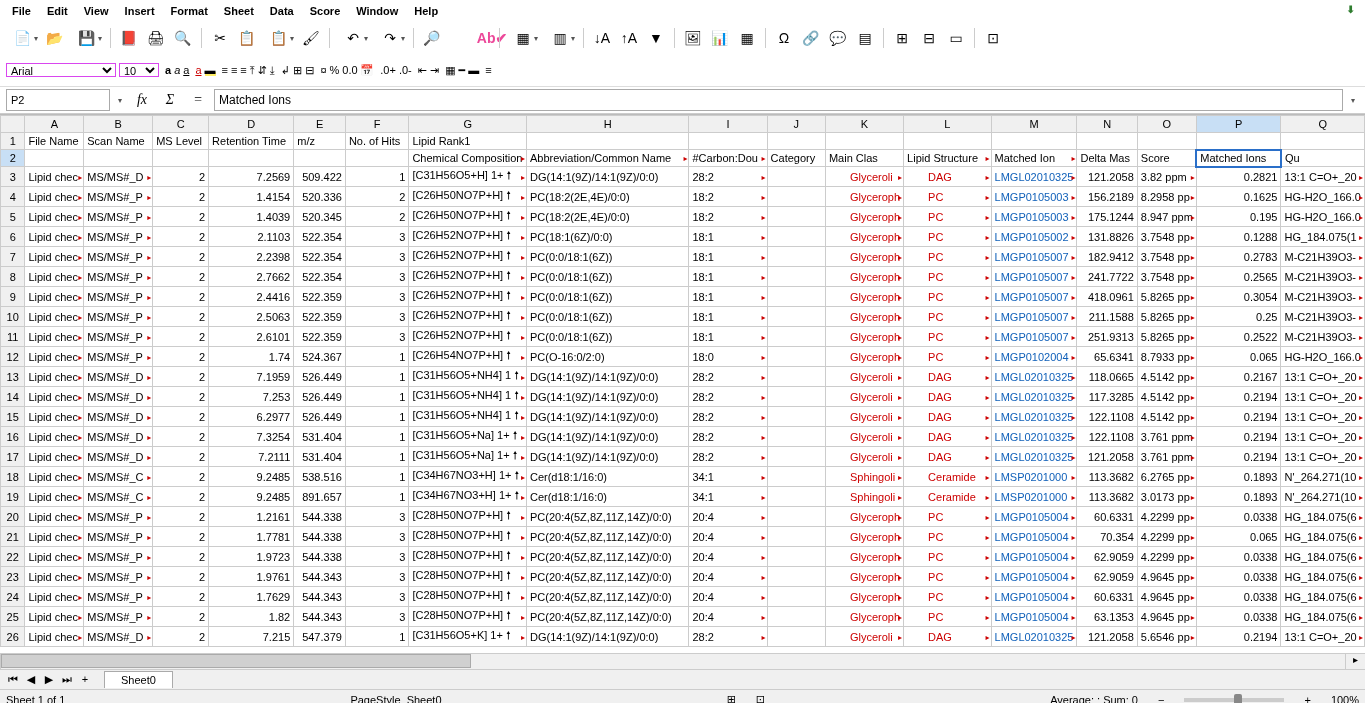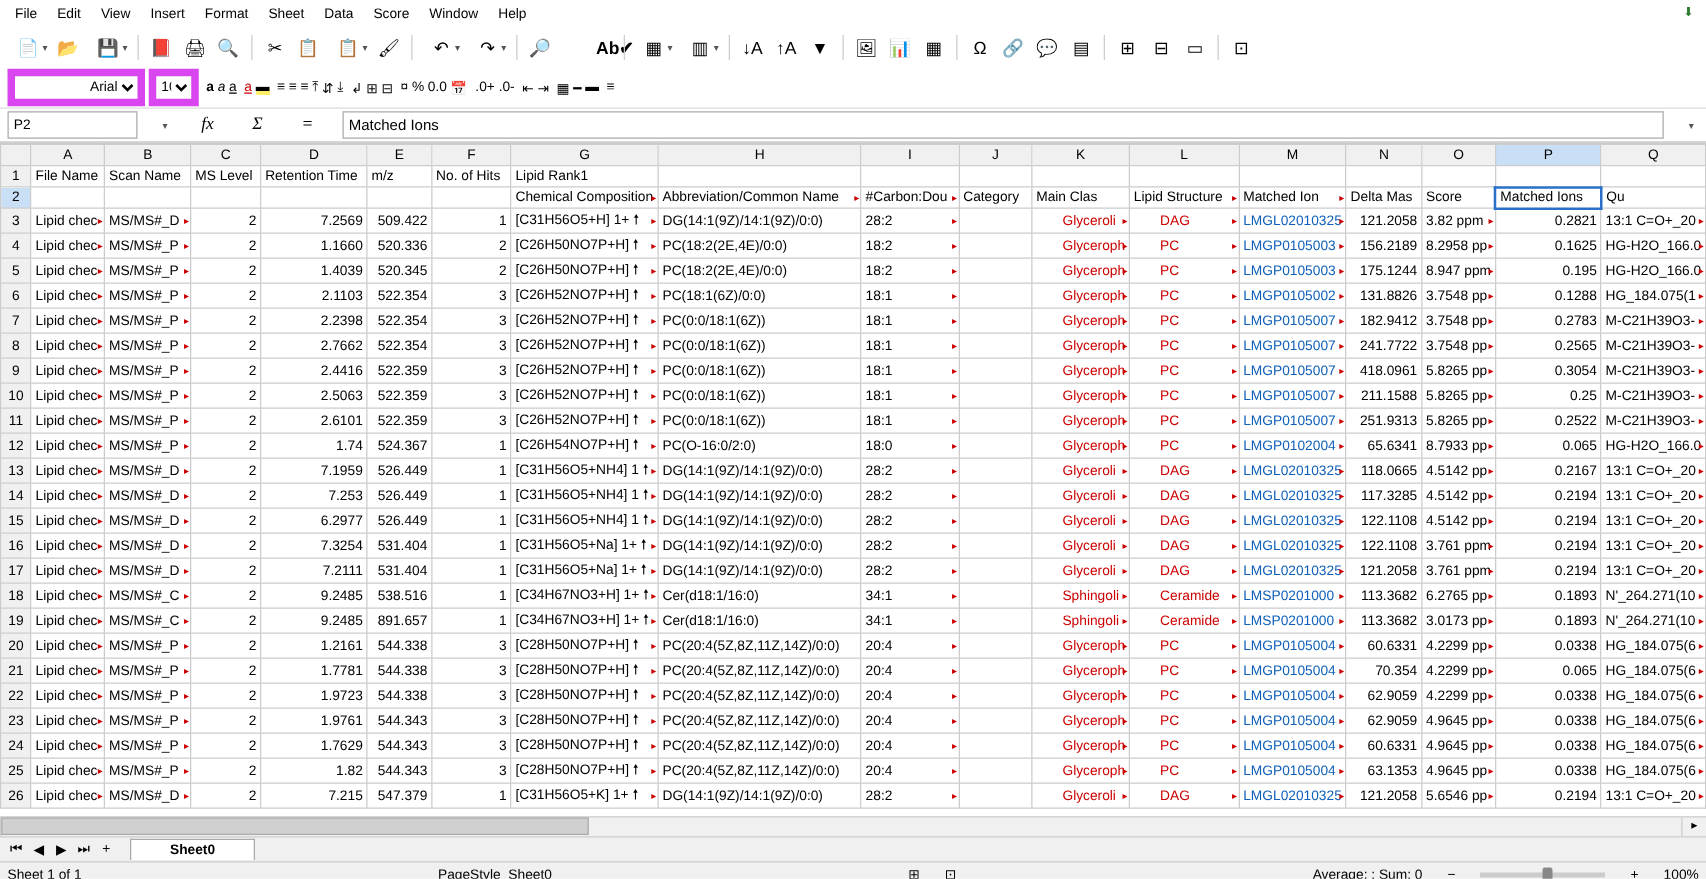--- a/index.html
+++ b/index.html
@@ -4,7 +4,7 @@
 <style>
 * { box-sizing: border-box; margin: 0; padding: 0; }
 body { font-family: Arial, sans-serif; font-size: 11px; background: #fff; overflow: hidden; width: 1365px; height: 703px; }
-.menubar { display: flex; padding: 2px 4px; height: 22px; background: #fff; align-items: center; }
+.menubar { display: flex; padding: 2px 4px; height: 22px; background: #fff; align-items: center; font-weight: bold; }
 .menubar span { padding: 2px 8px; cursor: default; }
 .toolbar { display: flex; padding: 2px 6px; height: 32px; align-items: center; gap: 3px; border-bottom: 0px solid #ddd; }
 .toolbar .tb-btn { width: 24px; height: 24px; display: flex; align-items: center; justify-content: center; border: 1px solid transparent; cursor: pointer; font-size: 14px; }

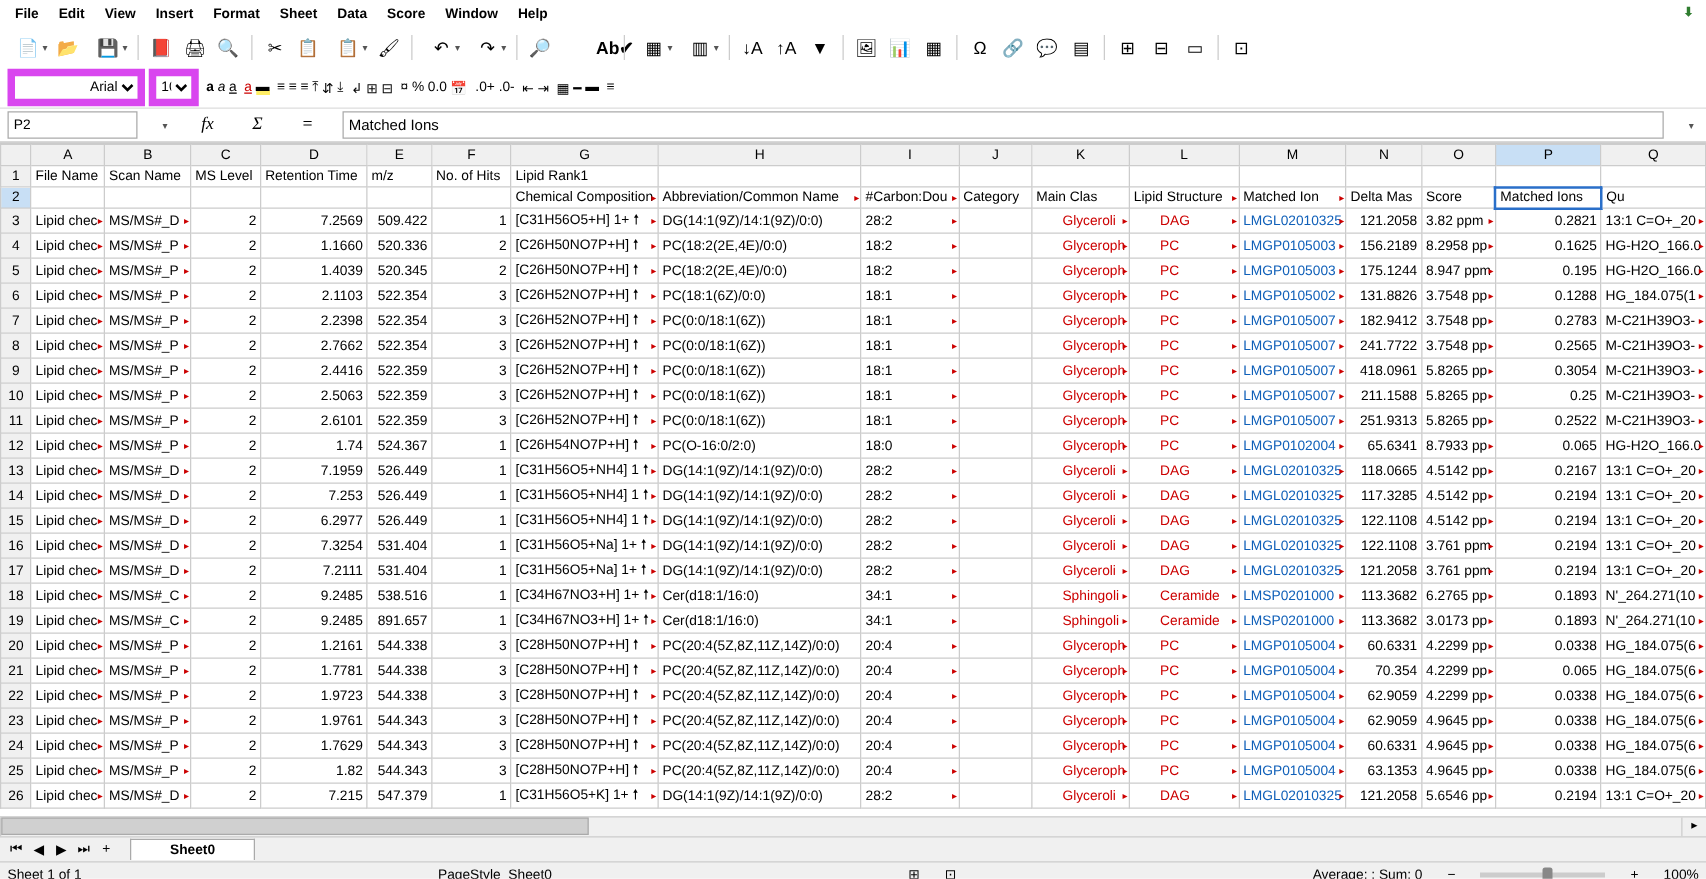--- a/index.html
+++ b/index.html
@@ -83,7 +83,7 @@
   <div class="tb-btn dd">↷</div>
   <div class="sep"></div>
   <div class="tb-btn">🔎</div>
-  <div class="tb-btn" style="color:#000000;font-weight:bold;padding-left:44px;">Ab✔</div>
+  <div class="tb-btn" style="color:#ec4899;font-weight:bold;padding-left:44px;">Ab✔</div>
   <div class="sep"></div>
   <div class="tb-btn dd">▦</div>
   <div class="tb-btn dd">▥</div>

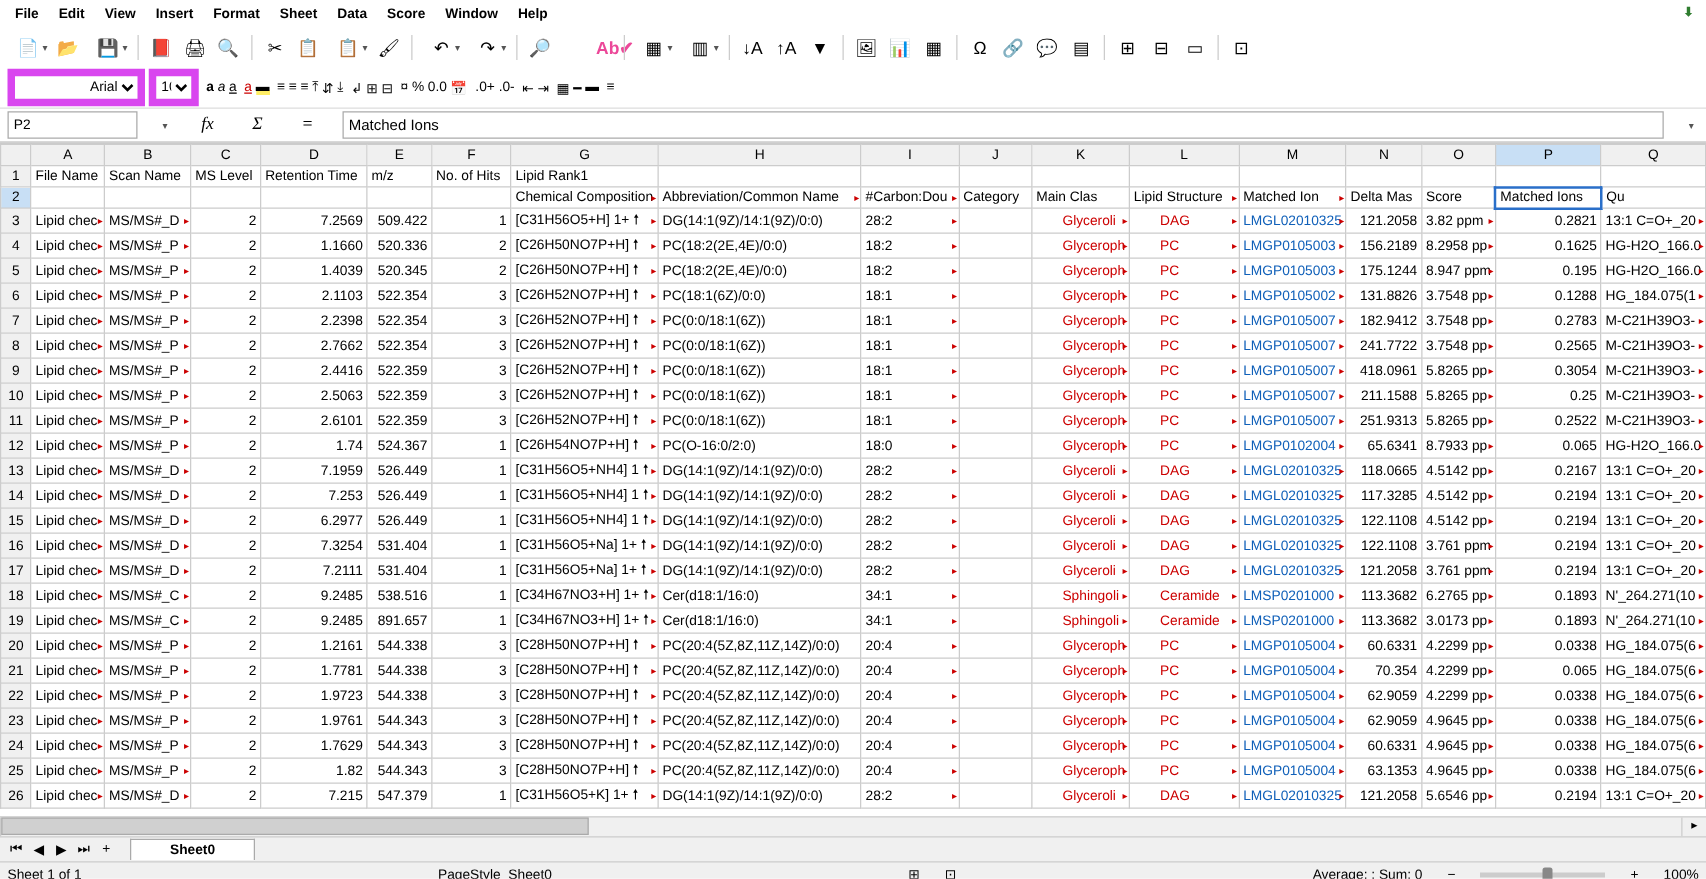--- a/index.html
+++ b/index.html
@@ -12,7 +12,7 @@
 .toolbar .tb-btn.dd::after { content: "▾"; font-size: 8px; position: absolute; right: 1px; top: 50%; transform: translateY(-50%); color: #555; }
 .toolbar .sep { width: 1px; height: 20px; background: #ccc; margin: 0 3px; }
 .formatbar { display: flex; padding: 2px 6px; height: 32px; align-items: center; gap: 3px; }
-.formatbar select { height: 30px; font-size: 11px; background: #fff; border: 6px solid #d946ef; text-align: right; }
+.formatbar select { height: 14px; font-size: 11px; background: #fff; border: 1px solid #d946ef; }
 .fontname { width: 110px; }
 .fontsize { width: 40px; }
 .formulabar { display: flex; padding: 3px 6px; height: 28px; align-items: center; gap: 16px; border-top: 1px solid #ddd; border-bottom: 1px solid #ccc; }

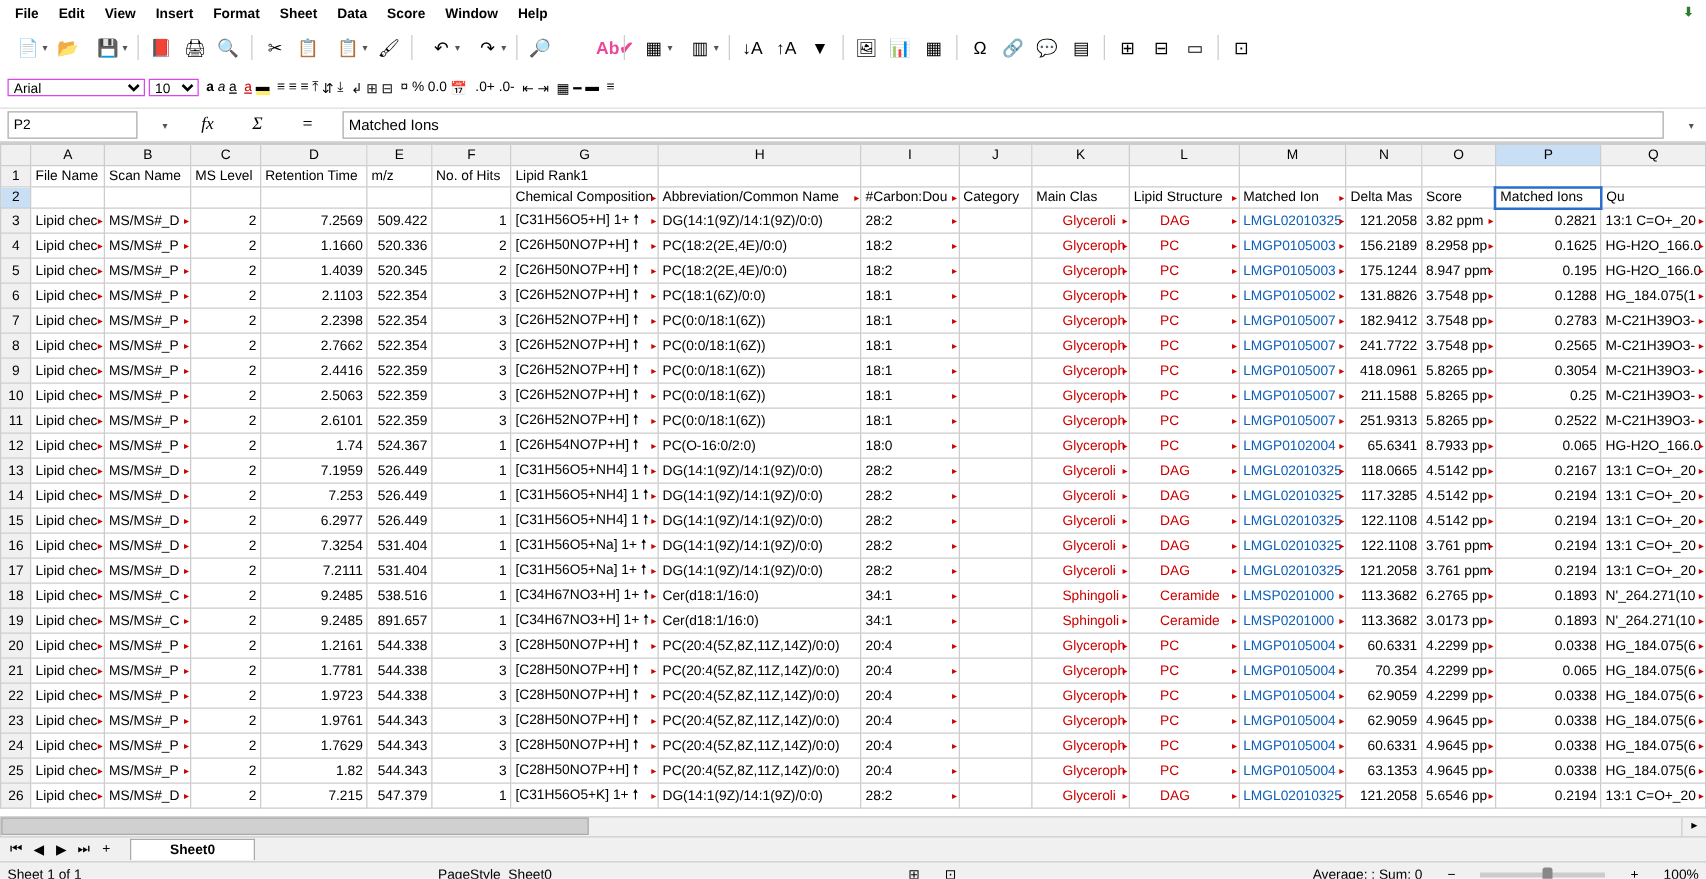--- a/index.html
+++ b/index.html
@@ -15,7 +15,7 @@
 .formatbar select { height: 14px; font-size: 11px; background: #fff; border: 1px solid #d946ef; }
 .fontname { width: 110px; }
 .fontsize { width: 40px; }
-.formulabar { display: flex; padding: 3px 6px; height: 28px; align-items: center; gap: 16px; border-top: 1px solid #ddd; border-bottom: 1px solid #ccc; }
+.formulabar { display: flex; padding: 3px 6px; height: 28px; align-items: center; gap: 4px; border-top: 1px solid #ddd; border-bottom: 1px solid #ccc; }
 .namebox { width: 104px; height: 22px; border: 1px solid #aaa; padding: 2px 4px; font-size: 11px; }
 .fx-btn { width: 24px; height: 22px; display: flex; align-items: center; justify-content: center; font-size: 14px; font-style: italic; cursor: pointer; font-family: Liberation Serif, serif; }
 .formula-input { flex: 1; height: 22px; border: 1px solid #aaa; padding: 2px 4px; font-size: 12px; }

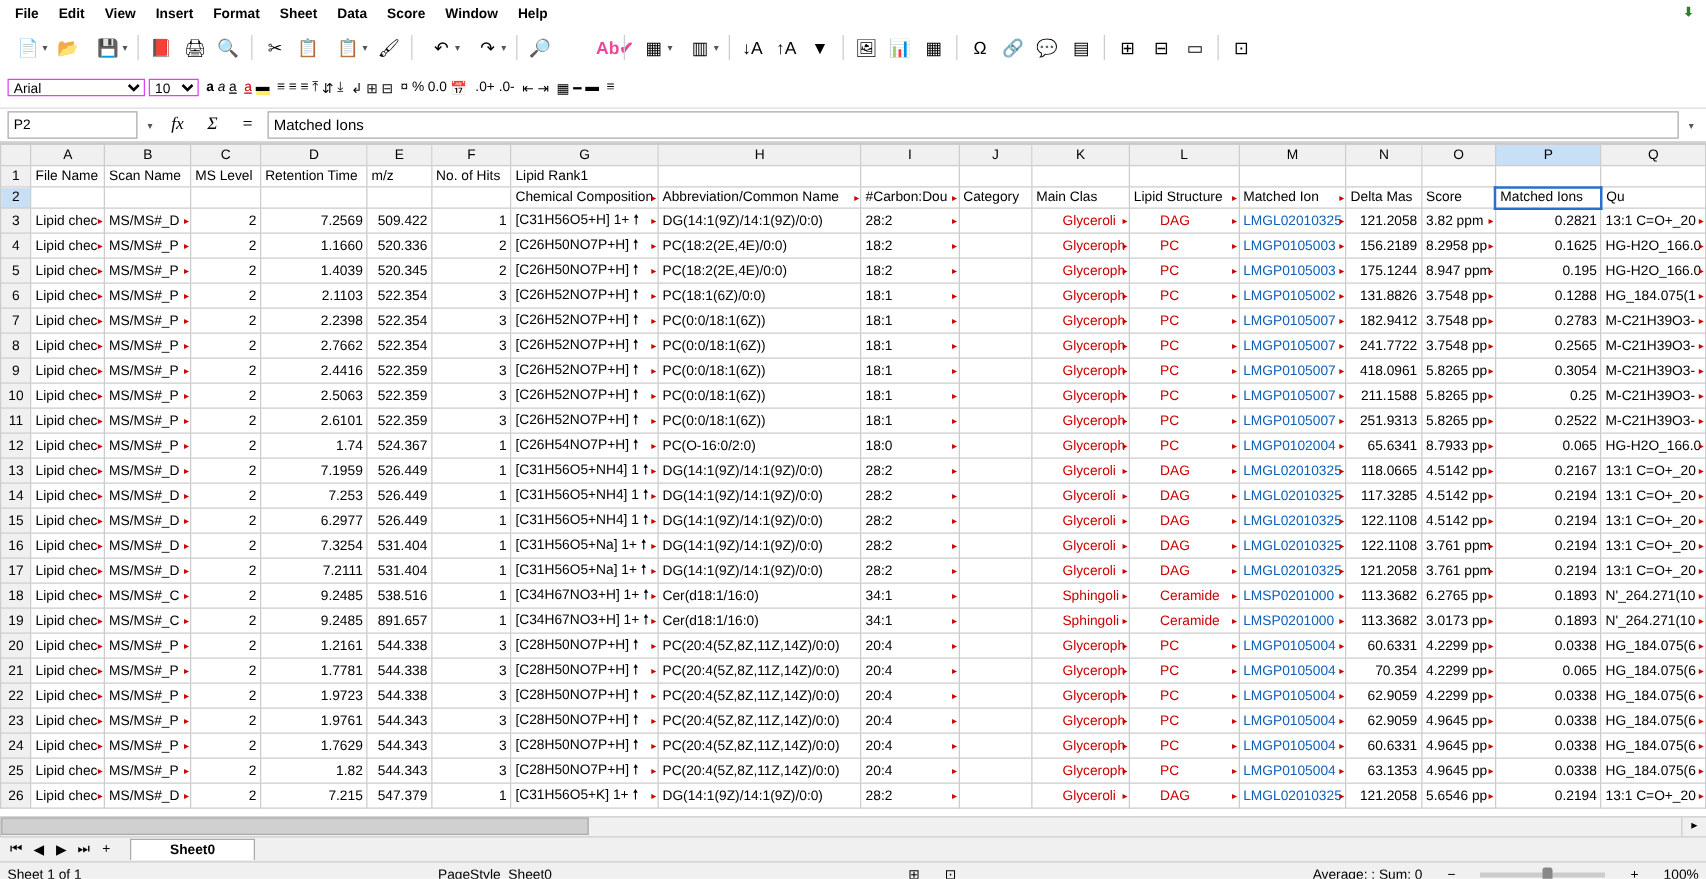--- a/index.html
+++ b/index.html
@@ -266,7 +266,7 @@
           <td class="">Lipid chec<span class="overflow-ind">▸</span></td>
           <td class="">MS/MS#_P<span class="overflow-ind">▸</span></td>
           <td class=" numeric">2</td>
-          <td class=" numeric">1.1660</td>
+          <td class=" numeric">1.4154</td>
           <td class=" numeric">520.336</td>
           <td class=" numeric">2</td>
           <td class="">[C26H50NO7P+H] 🠕<span class="overflow-ind">▸</span></td>

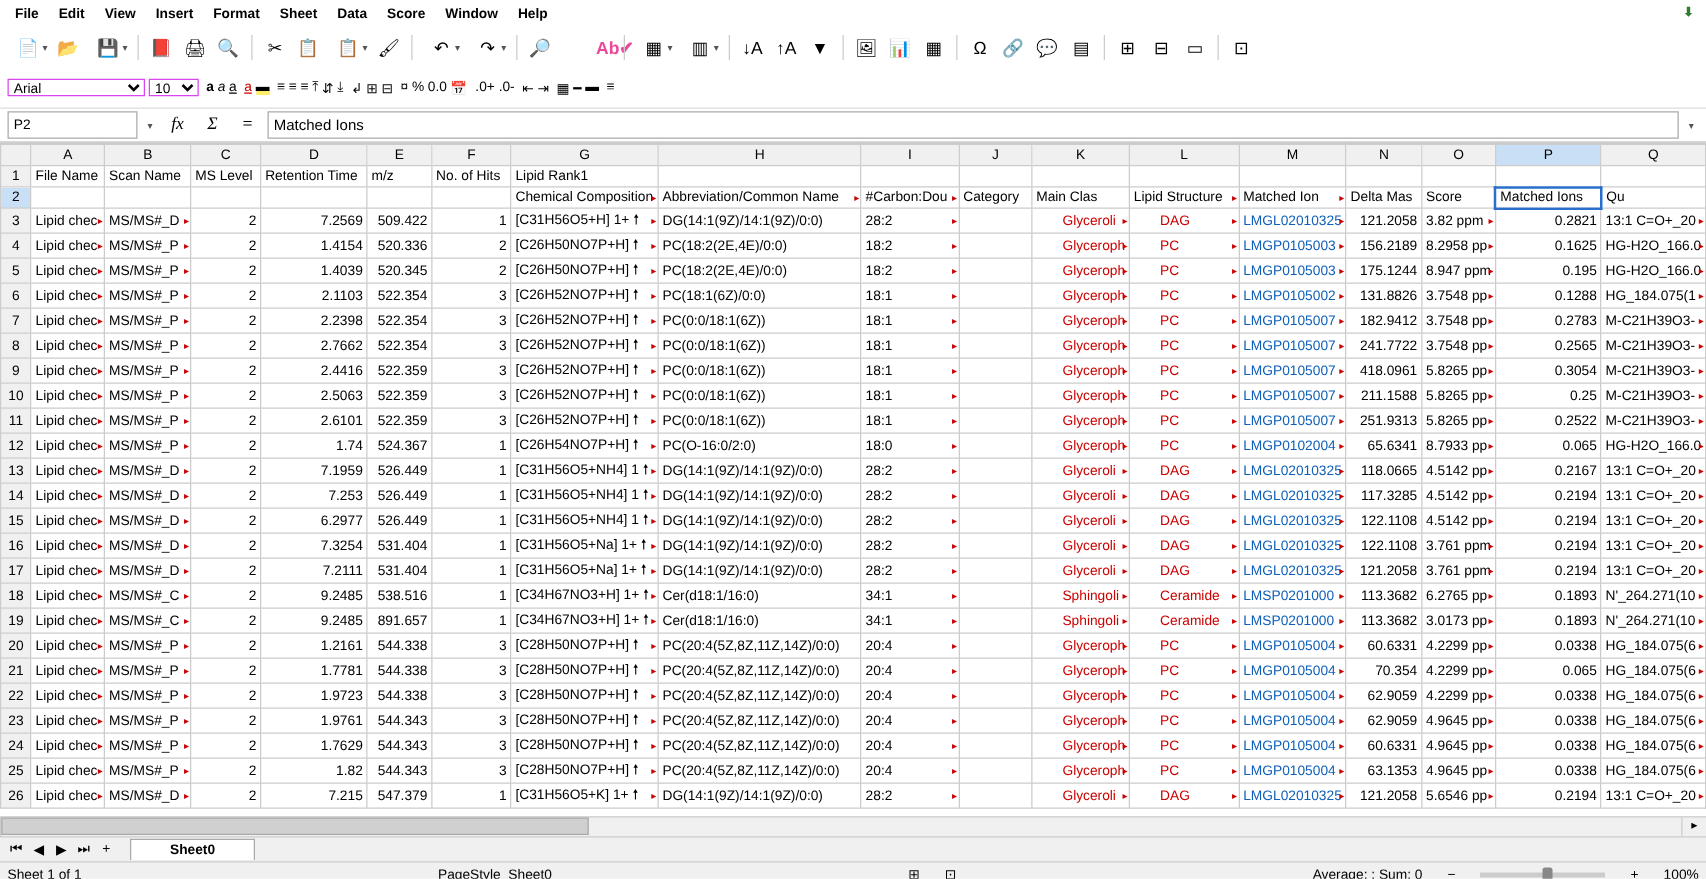--- a/index.html
+++ b/index.html
@@ -40,7 +40,7 @@
 .tabbar { display: flex; height: 20px; background: #f0f0f0; align-items: center; border-top: 1px solid #ccc; }
 .tab-nav { display: flex; gap: 0; padding: 0 4px; }
 .tab-nav span { width: 18px; text-align: center; cursor: pointer; font-size: 11px; }
-.sheet-tab { background: #fff; border: 1px solid #aaa; border-bottom: none; padding: 2px 31px; font-size: 11px; margin-left: 6px; font-weight: bold; }
+.sheet-tab { background: #fff; border: 1px solid #aaa; border-bottom: none; padding: 2px 16px; font-size: 11px; margin-left: 6px; }
 .statusbar { display: flex; height: 20px; background: #f0f0f0; border-top: 1px solid #ccc; align-items: center; font-size: 11px; padding: 0 6px; gap: 20px; }
 .statusbar .spacer { flex: 1; }
 .zoom-slider { width: 100px; height: 4px; background: #ccc; position: relative; }

